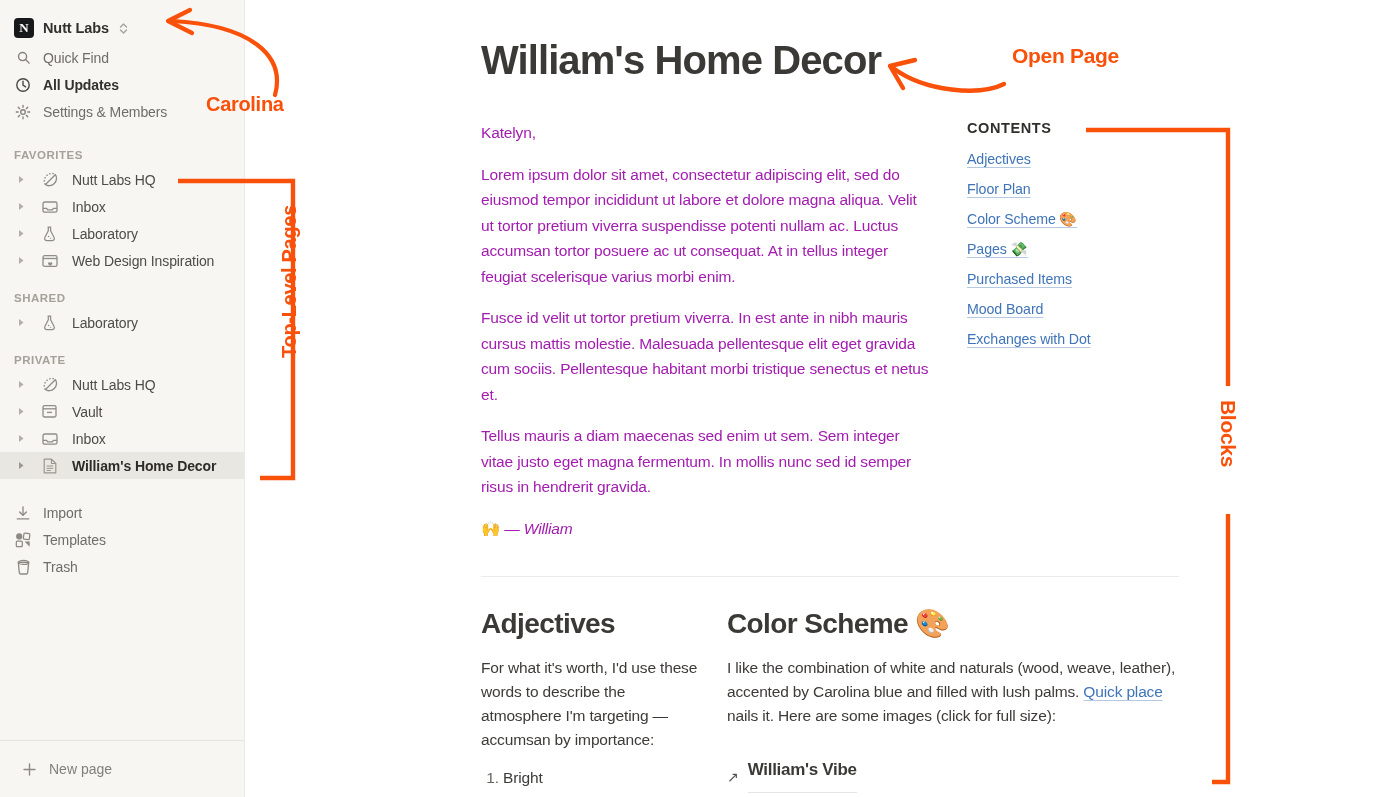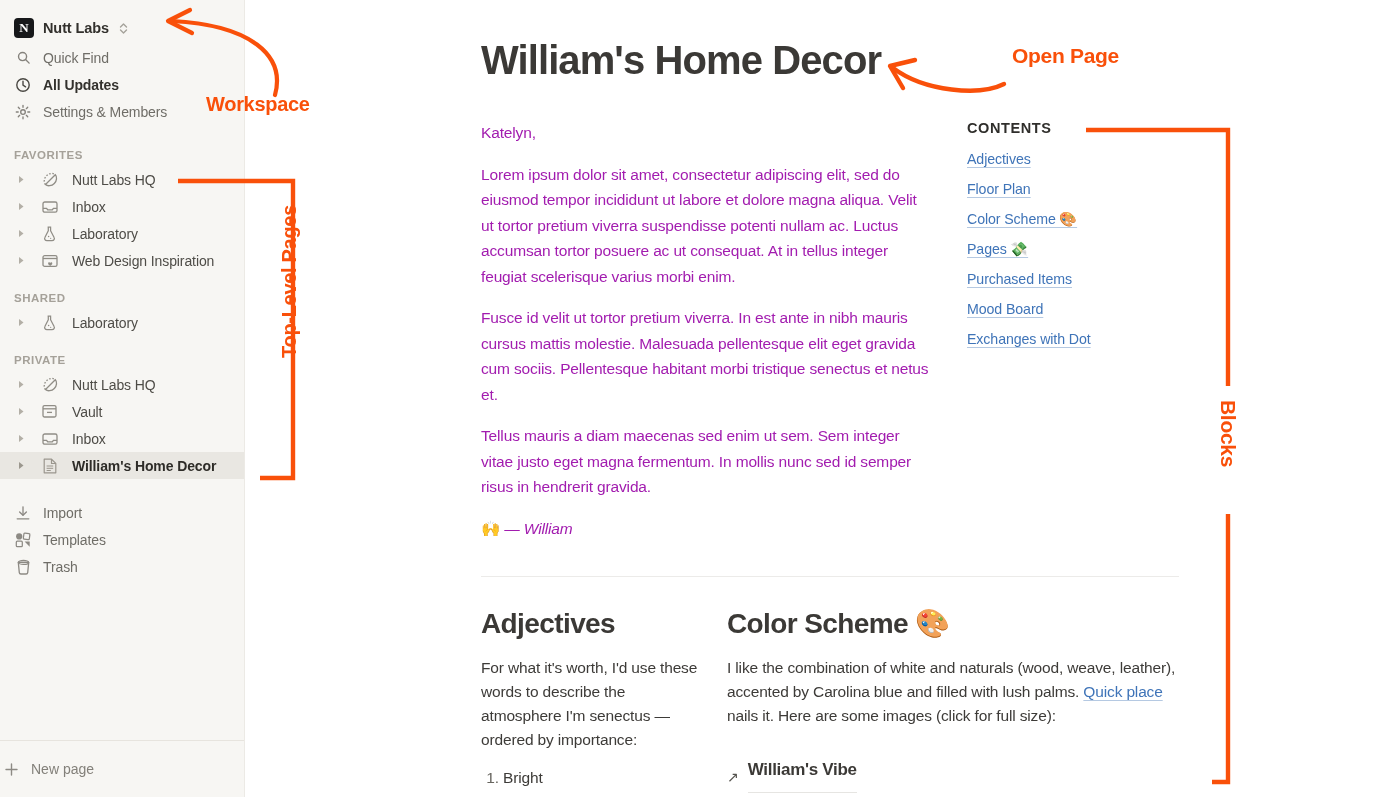--- a/index.html
+++ b/index.html
@@ -460,7 +460,7 @@
   </g>
 </svg>
 
-<div class="anno-txt" id="lbl-workspace">Workspace</div>
+<div class="anno-txt" id="lbl-workspace">Carolina</div>
 <div class="anno-txt" id="lbl-openpage">Open Page</div>
 <div class="anno-txt" id="lbl-toplevel">Top-Level Pages</div>
 <div class="anno-txt" id="lbl-blocks">Blocks</div>

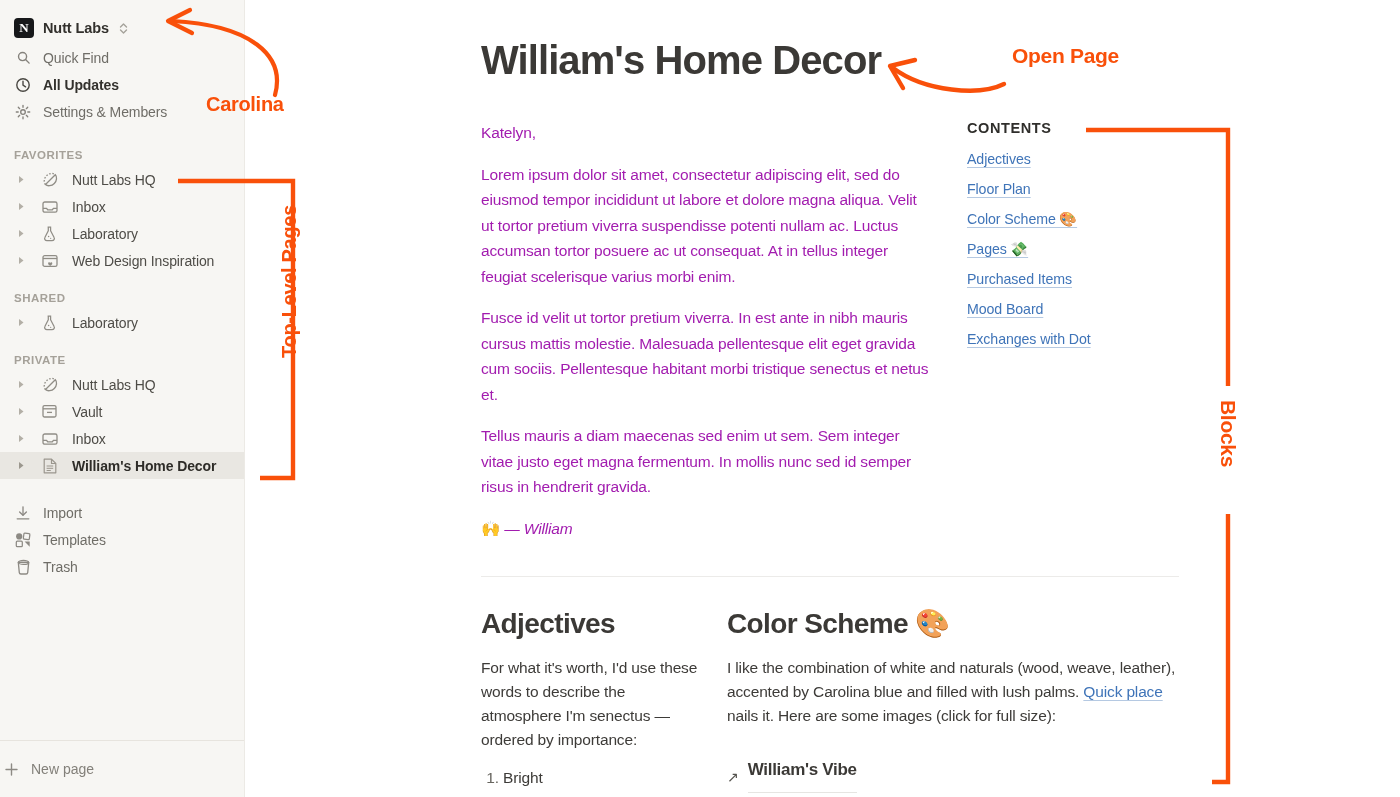--- a/index.html
+++ b/index.html
@@ -415,7 +415,7 @@
       <div class="cols2">
         <div class="sec-a">
           <h2 class="sec">Adjectives</h2>
-          <p class="sec-body">For what it's worth, I'd use these words to describe the atmosphere I'm senectus — ordered by importance:</p>
+          <p class="sec-body">For what it's worth, I'd use these words to describe the atmosphere I'm targeting — accumsan by importance:</p>
           <ol class="adj">
             <li>Bright</li>
             <li>Minimal</li>

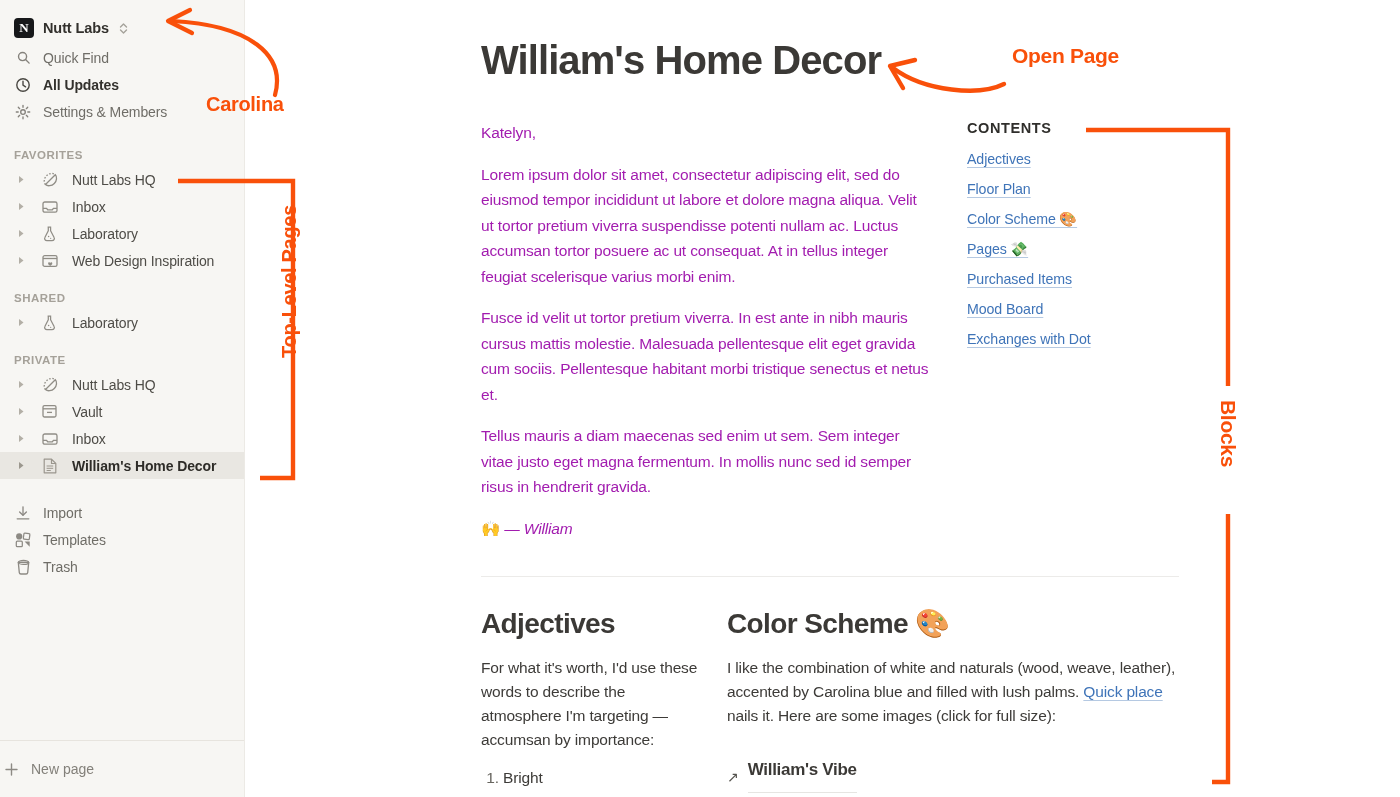--- a/index.html
+++ b/index.html
@@ -66,7 +66,7 @@
   .sb-tools{margin-top:20px;}
   .sb-footer{
     flex:0 0 auto;border-top:1px solid #e7e4de;height:56px;
-    display:flex;align-items:center;padding:0 2px;gap:11px;cursor:pointer;
+    display:flex;align-items:center;padding:0 20px;gap:11px;cursor:pointer;
   }
   .sb-footer .lbl{font-size:14px;color:#83807a;}
 

